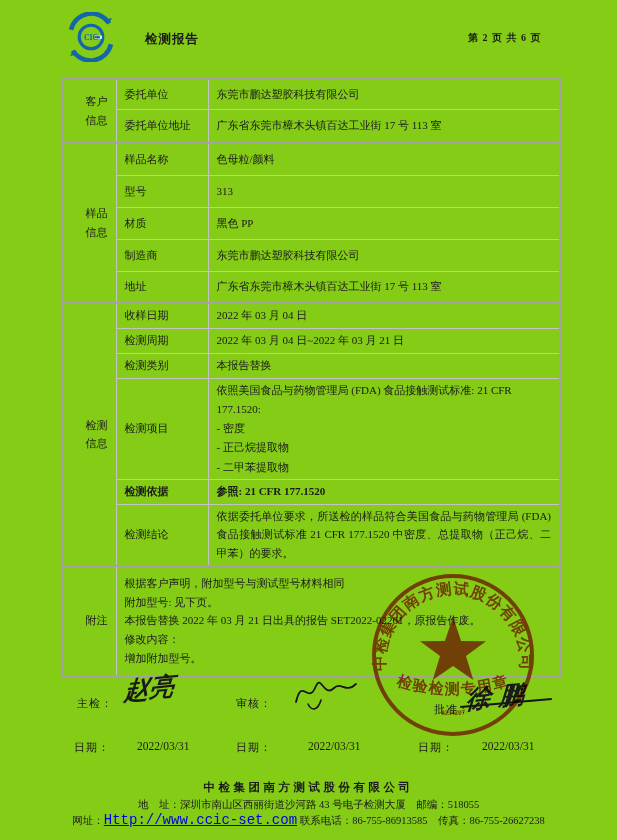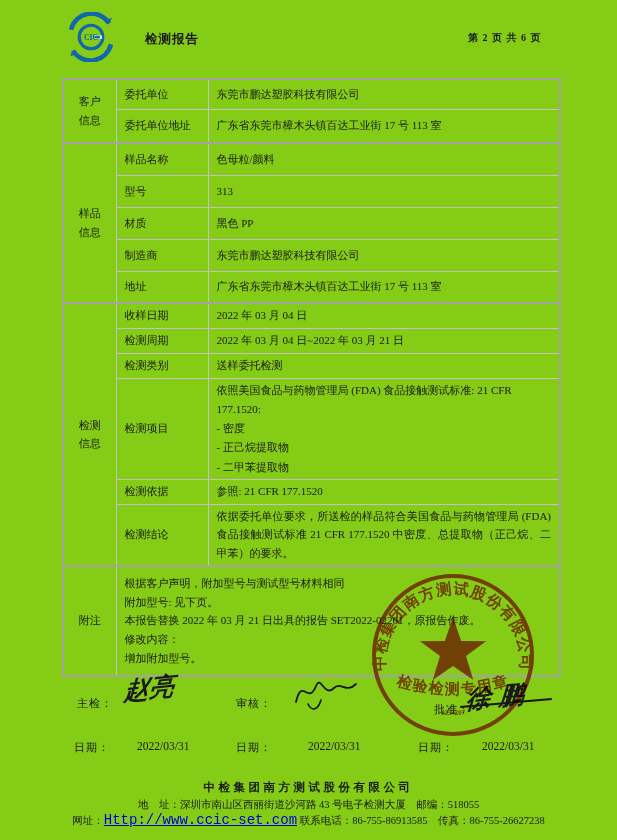--- a/index.html
+++ b/index.html
@@ -41,7 +41,7 @@
   }
   tr.sec-start > td{border-top:2px solid var(--border-dark);}
   td.sec{
-    text-align:center;white-space:pre-line;
+    text-align:right;white-space:pre-line;
     padding:2px 2px;line-height:2.0;
   }
   col.c1{width:53px;} col.c2{width:92px;} col.c3{width:352px;}

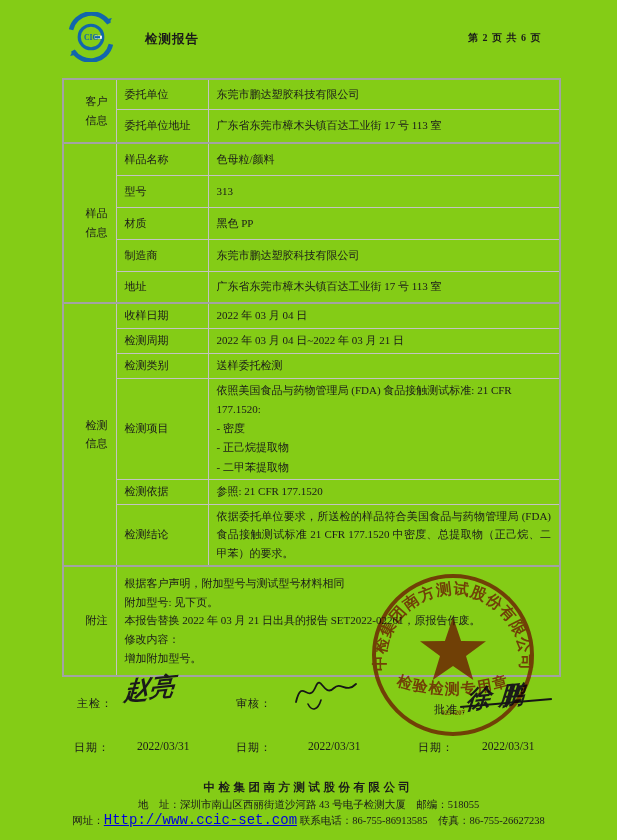--- a/index.html
+++ b/index.html
@@ -151,7 +151,7 @@
     </tr>
     <tr style="height:25px;">
       <td>检测类别</td>
-      <td class="val">送样委托检测</td>
+      <td class="val">本报告替换</td>
     </tr>
     <tr style="height:89px;">
       <td>检测项目</td>

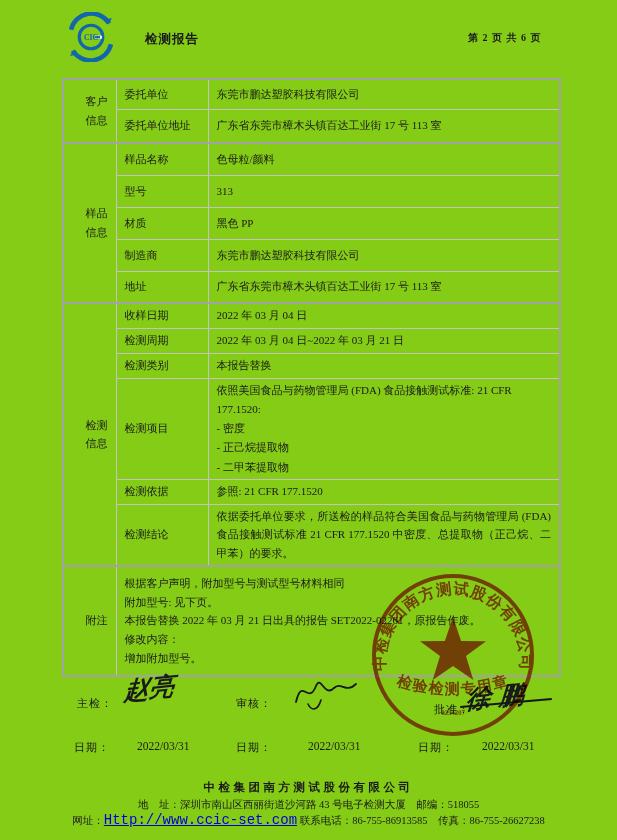--- a/index.html
+++ b/index.html
@@ -162,7 +162,7 @@
         <div>- 二甲苯提取物</div>
       </td>
     </tr>
-    <tr style="height:25px;">
+    <tr style="height:25px;font-weight:bold;">
       <td>检测依据</td>
       <td class="val">参照: 21 CFR 177.1520</td>
     </tr>

